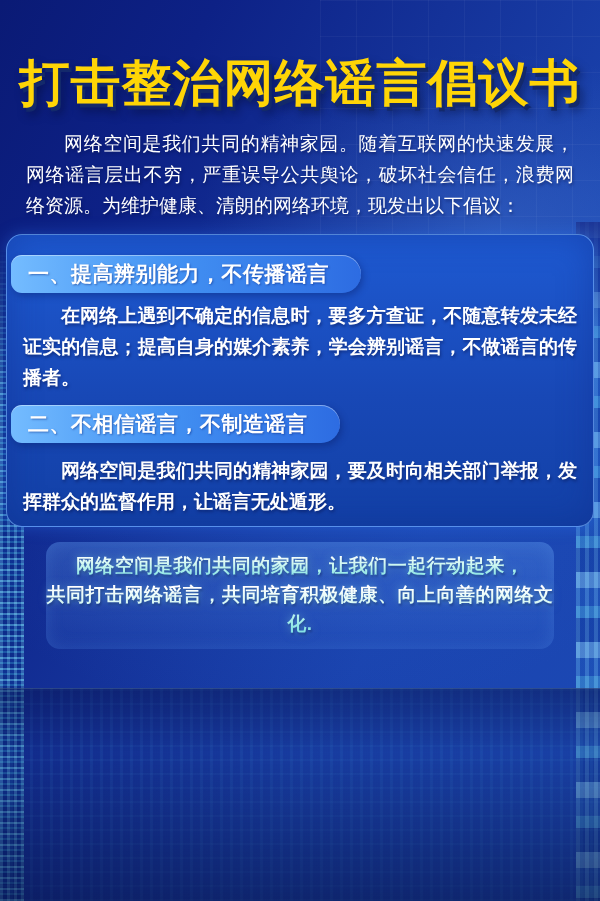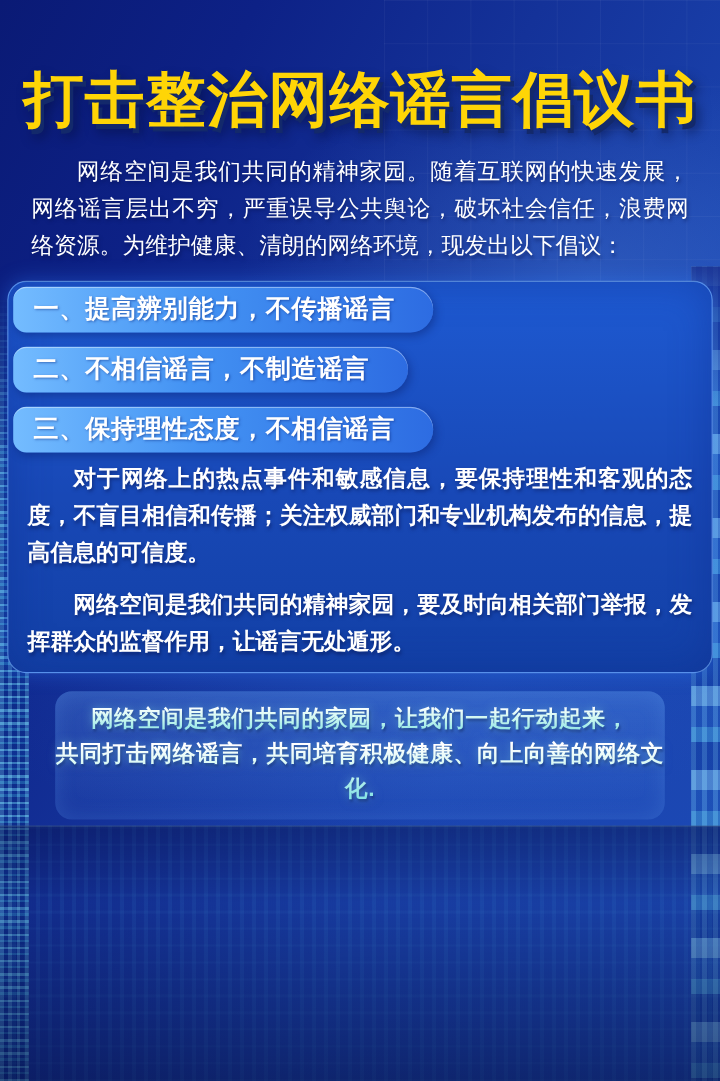--- a/index.html
+++ b/index.html
@@ -58,7 +58,7 @@
   }
   .panel{
     position:relative;width:588px;margin:13px auto 0;box-sizing:border-box;
-    padding:4px 0 9px;border-radius:16px;
+    padding:20px 0 9px;border-radius:16px;
     border:1px solid rgba(135,190,255,0.55);
     background:linear-gradient(180deg,#1e5ad2 0%,#1848b6 55%,#1240a6 100%);
     box-shadow:0 0 16px rgba(50,130,255,0.35), inset 0 0 34px rgba(15,45,140,0.45);

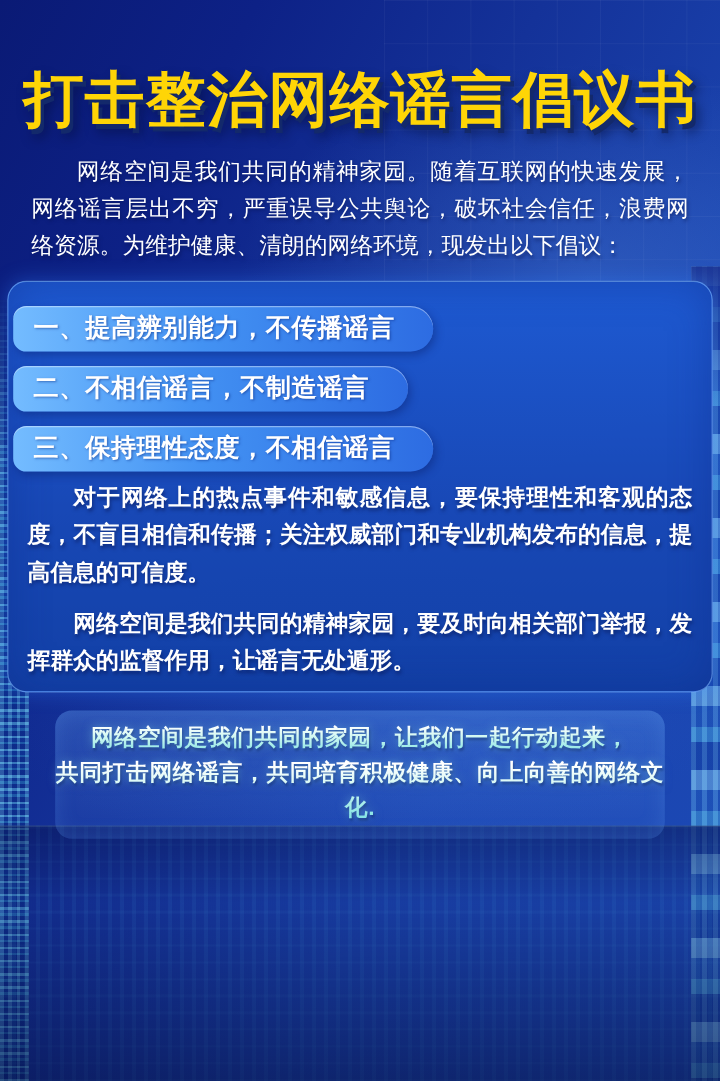--- a/index.html
+++ b/index.html
@@ -108,6 +108,7 @@
   <div class="panel">
     <div class="section">
       <div class="pill">一、提高辨别能力，不传播谣言</div>
+      <p class="section-body">在网络上遇到不确定的信息时，要多方查证，不随意转发未经证实的信息；提高自身的媒介素养，学会辨别谣言，不做谣言的传播者。</p>
     </div>
     <div class="section">
       <div class="pill">二、不相信谣言，不制造谣言</div>

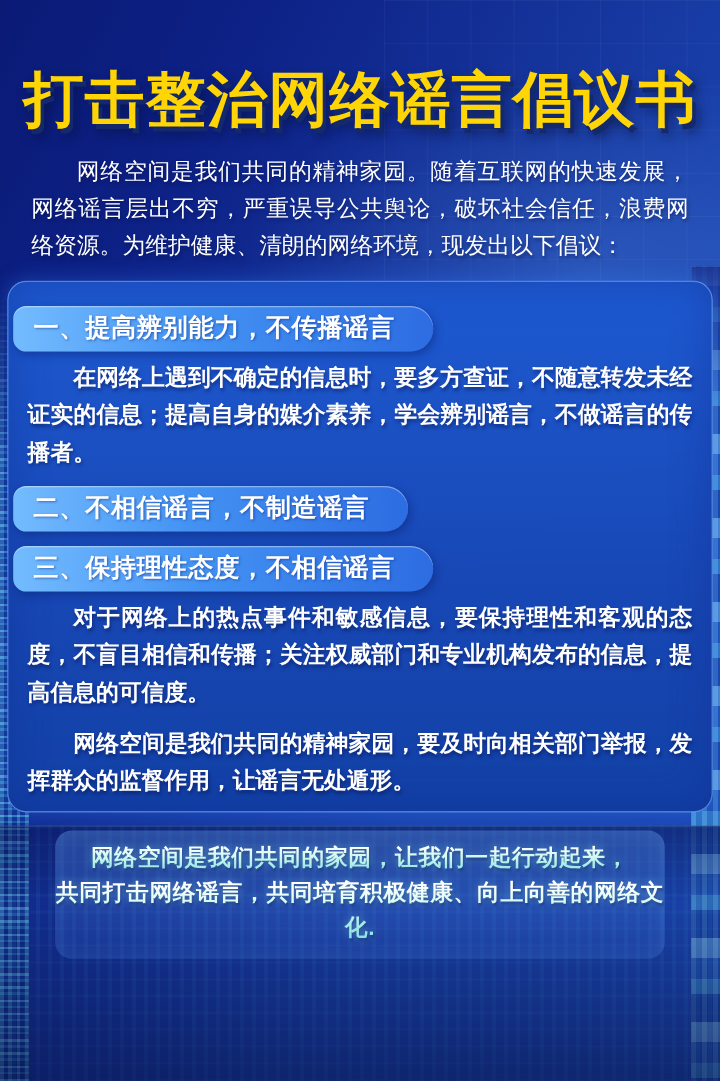--- a/index.html
+++ b/index.html
@@ -114,10 +114,6 @@
       <div class="pill">二、不相信谣言，不制造谣言</div>
     </div>
     <div class="section">
-      <div class="pill">三、保持理性态度，不相信谣言</div>
-      <p class="section-body">对于网络上的热点事件和敏感信息，要保持理性和客观的态度，不盲目相信和传播；关注权威部门和专业机构发布的信息，提高信息的可信度。</p>
-    </div>
-    <div class="section">
       <p class="section-body">网络空间是我们共同的精神家园，要及时向相关部门举报，发挥群众的监督作用，让谣言无处遁形。</p>
     </div>
   </div>

